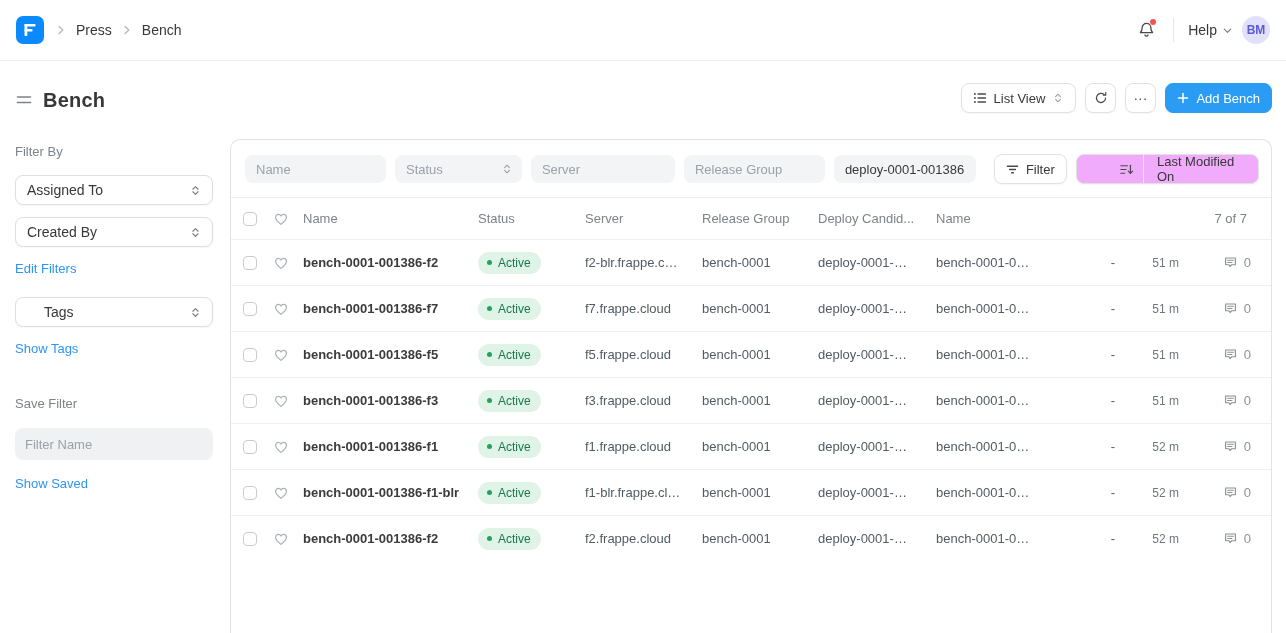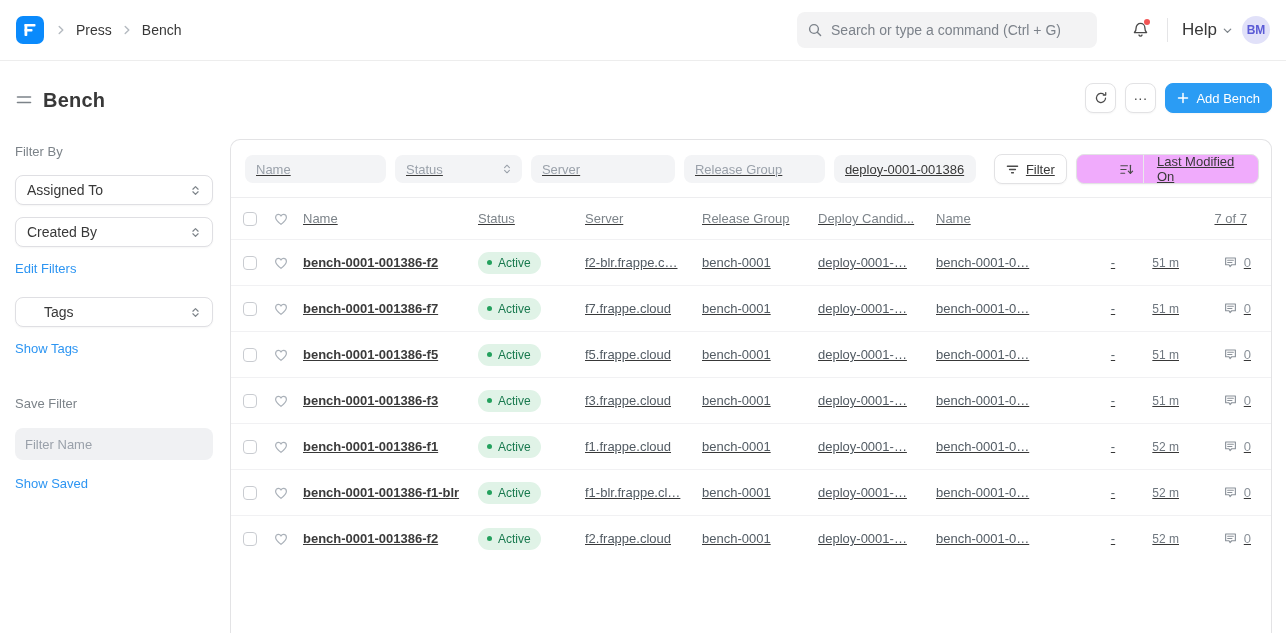--- a/index.html
+++ b/index.html
@@ -135,13 +135,6 @@
     <span class="crumb">Bench</span>
   </div>
   <div class="topbar-spacer"></div>
-  <div class="searchbox">
-    <svg width="16" height="16" viewBox="0 0 16 16" fill="none" stroke="#7c828a" stroke-width="1.4" stroke-linecap="round">
-      <circle cx="7" cy="7" r="4.4"></circle>
-        <line x1="10.3" y1="10.3" x2="13.6" y2="13.6"></line>
-    </svg>
-    <input type="text" placeholder="Search or type a command (Ctrl + G)" style="">
-  </div>
   <div class="bell-wrap">
     <svg width="19" height="19" viewBox="0 0 20 20" fill="none" stroke="#4a4a4a" stroke-width="1.4" stroke-linecap="round" stroke-linejoin="round">
       <path d="M10 2.5a4.6 4.6 0 0 0-4.6 4.6c0 3.2-1 4.4-1.8 5.1h12.8c-.8-.7-1.8-1.9-1.8-5.1A4.6 4.6 0 0 0 10 2.5z"></path>

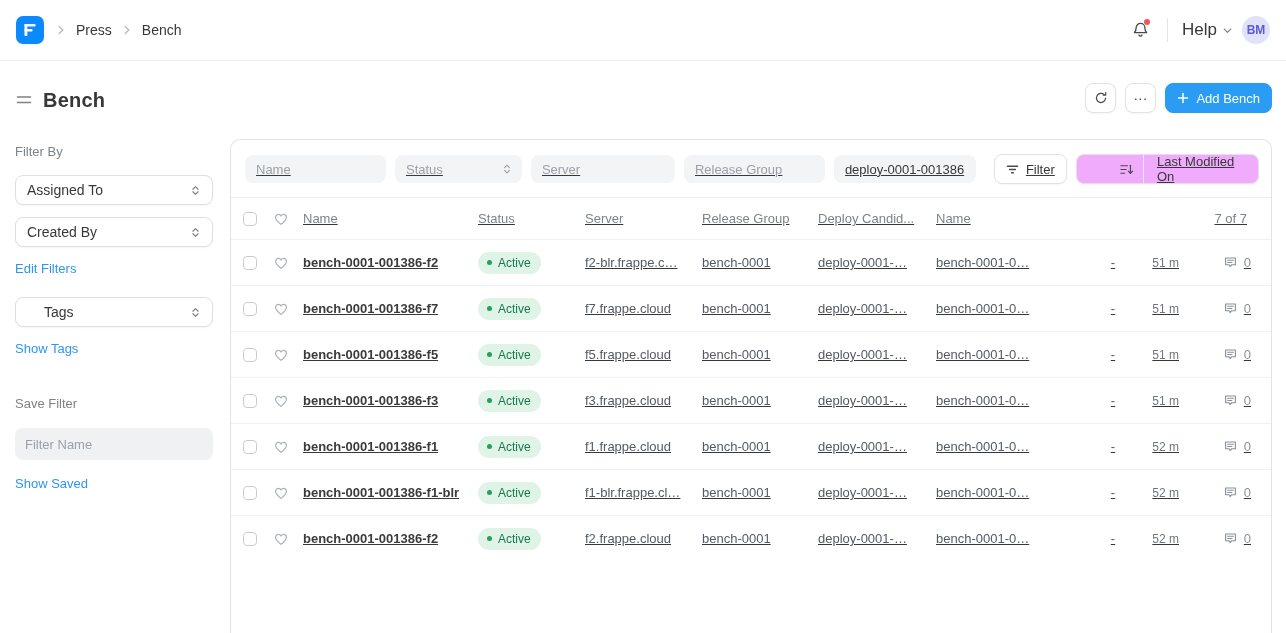--- a/index.html
+++ b/index.html
@@ -26,7 +26,7 @@
   .bell-dot { position:absolute; top:0; right:1px; width:6px; height:6px;
     border-radius:50%; background:#f25555; }
   .top-divider { width:1px; height:24px; background:#e5e5e7; margin:0 14px 0 16px; }
-  .help { display:flex; align-items:center; gap:5px; font-size:17px; cursor:pointer; }
+  .help { display:flex; align-items:center; gap:5px; font-size:14px; cursor:pointer; }
   .avatar { width:28px; height:28px; border-radius:50%; background:#e1e1f9;
     color:#5b5bd6; font-size:12px; font-weight:bold; display:flex; align-items:center;
     justify-content:center; margin-left:9px; cursor:pointer; }

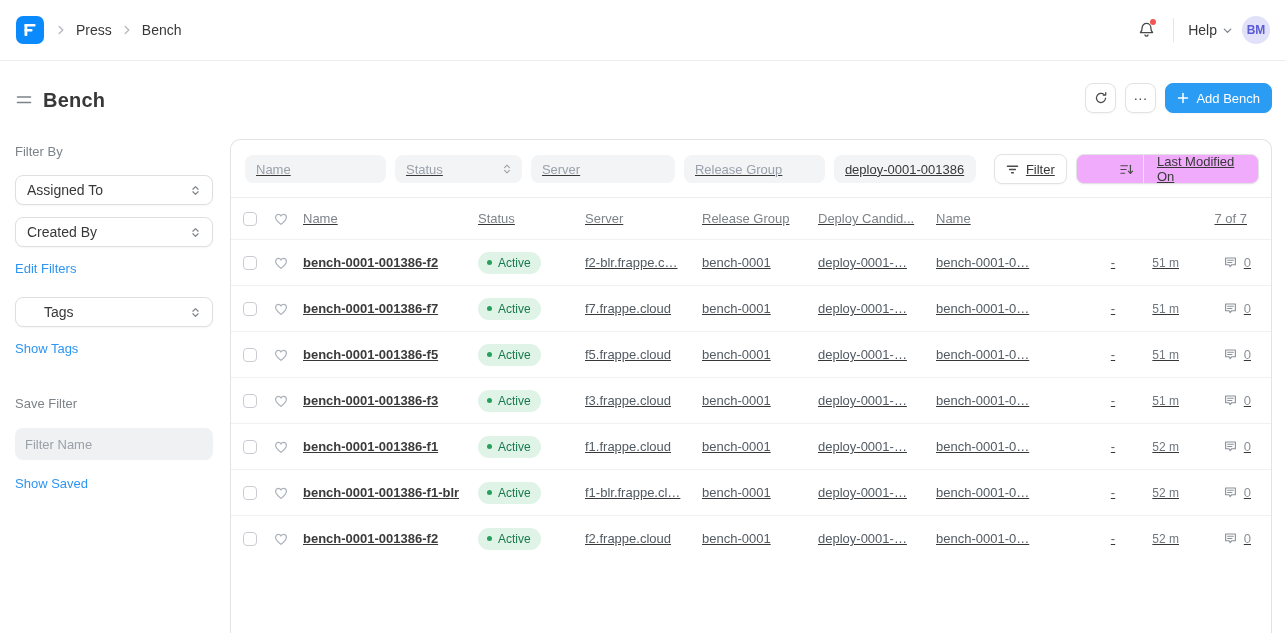--- a/index.html
+++ b/index.html
@@ -198,6 +198,25 @@
   <div class="main">
 
     <div class="toolbar">
+      <div class="btn">
+        <svg width="14" height="14" viewBox="0 0 14 14">
+          <g stroke="#4a4a4a" stroke-width="1.3" stroke-linecap="round">
+              <line x1="5" y1="3" x2="12.5" y2="3"></line>
+              <line x1="5" y1="7" x2="12.5" y2="7"></line>
+              <line x1="5" y1="11" x2="12.5" y2="11"></line>
+            </g>
+          <g fill="#4a4a4a">
+              <circle cx="1.9" cy="3" r="0.95"></circle>
+              <circle cx="1.9" cy="7" r="0.95"></circle>
+              <circle cx="1.9" cy="11" r="0.95"></circle>
+            </g>
+        </svg>
+        <span>List View</span>
+        <svg width="12" height="12" viewBox="0 0 14 14" fill="none" stroke="#9aa1aa" stroke-width="1.3" stroke-linecap="round" stroke-linejoin="round">
+          <polyline points="4.2,5.4 7,2.6 9.8,5.4"></polyline>
+            <polyline points="4.2,8.6 7,11.4 9.8,8.6"></polyline>
+        </svg>
+      </div>
       <div class="btn btn-icon">
         <svg width="14" height="14" viewBox="0 0 16 16" fill="none" stroke="#4a4a4a" stroke-width="1.4" stroke-linecap="round" stroke-linejoin="round">
           <path d="M13.2 8a5.2 5.2 0 1 1-1.6-3.8"></path>

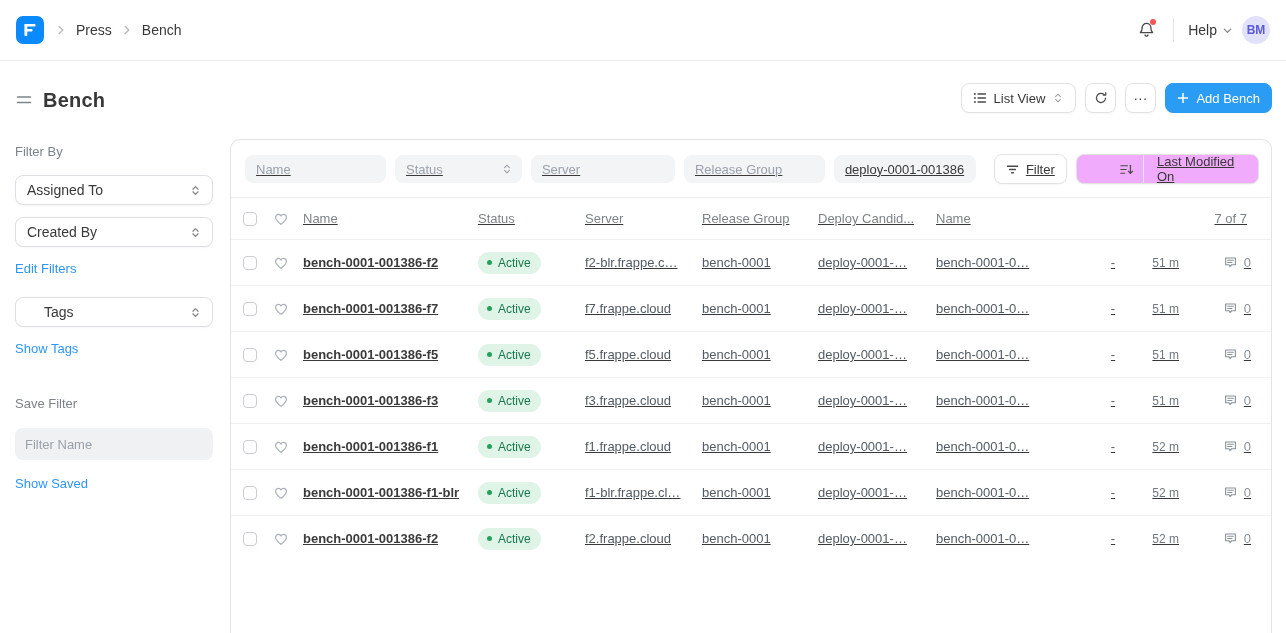--- a/index.html
+++ b/index.html
@@ -66,7 +66,7 @@
   
   .card { margin-top:26px; flex:1; background:#fff; border:1px solid #e3e3e5;
     border-bottom:none; border-radius:10px 10px 0 0; display:flex; flex-direction:column;
-    overflow:hidden;text-decoration:underline; }
+    overflow:hidden; }
   .filterbar { display:flex; align-items:center; padding:14px 12px 13px 14px; gap:9px; }
   .finput { height:28px; background:#f3f4f6; border:none; border-radius:8px;
     padding:0 11px; font-size:13px; color:#383838; outline:none; font-family:inherit; }

